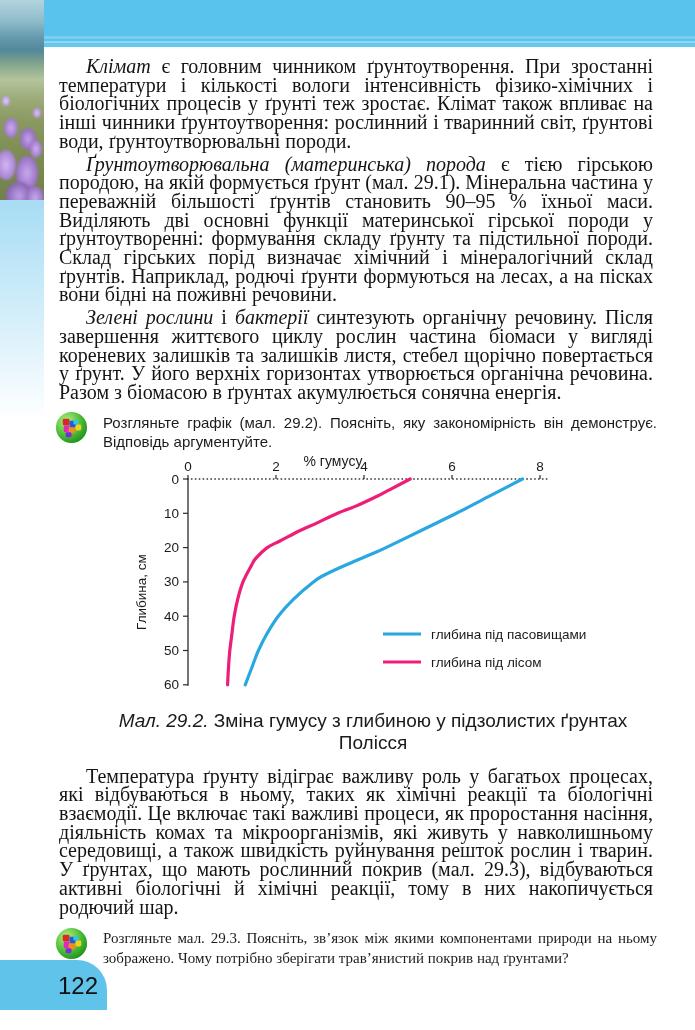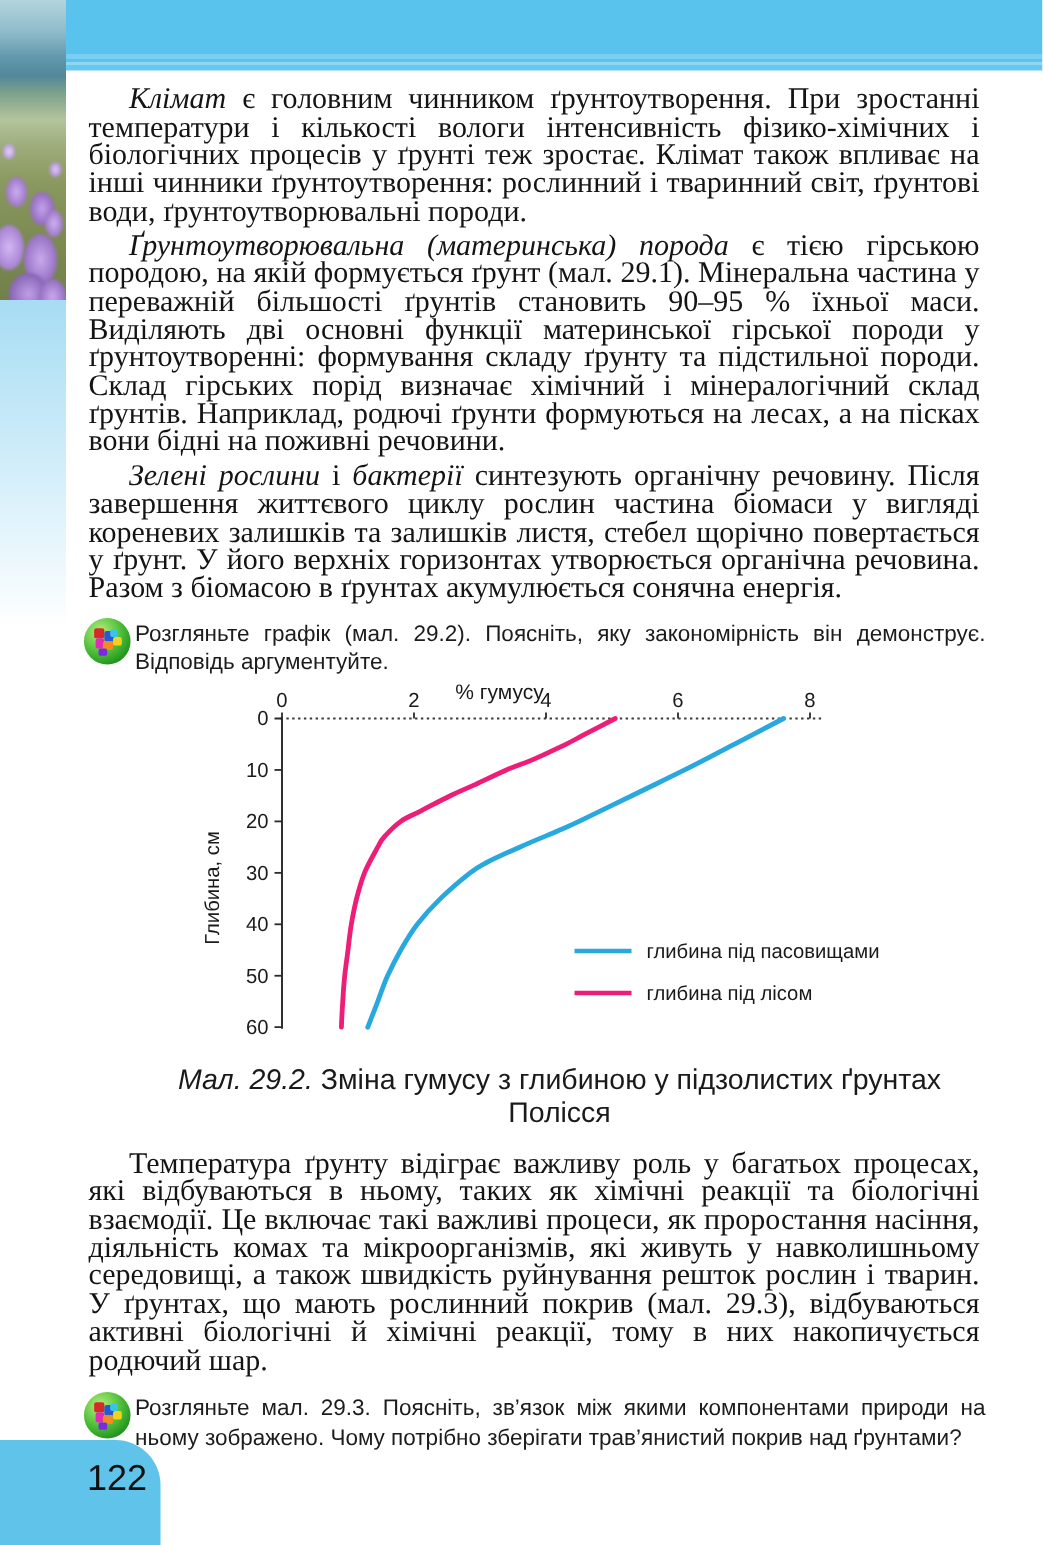--- a/index.html
+++ b/index.html
@@ -36,7 +36,7 @@
   .p1{margin-top:10px;}
   .p4{margin-top:13px;}
   
-  .task{display:flex;gap:2px;align-items:flex-start;font-family:"Liberation Sans",sans-serif;}
+  .task{display:flex;gap:15px;align-items:flex-start;font-family:"Liberation Sans",sans-serif;}
   .task .txt{font-size:15px;line-height:19.5px;color:#1c1c1c;text-align:justify;padding-top:2px;}
   .task-icon{flex:0 0 33px;width:33px;height:33px;}
   .task1{margin-top:9px;}

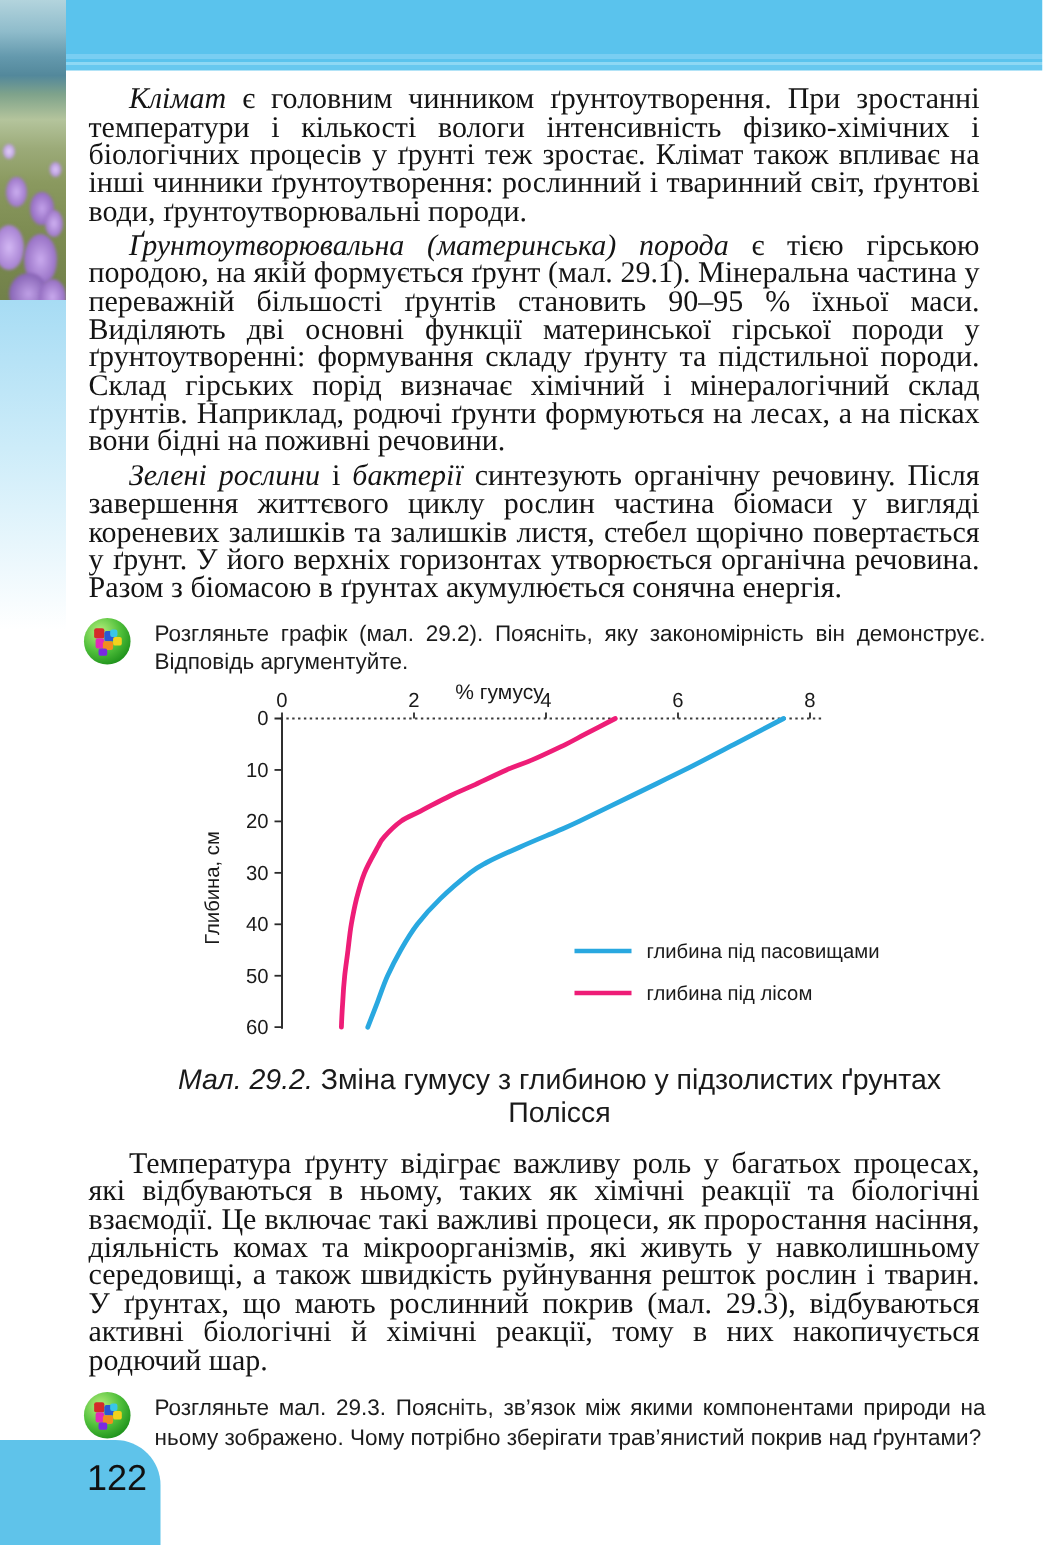--- a/index.html
+++ b/index.html
@@ -41,7 +41,7 @@
   .task-icon{flex:0 0 33px;width:33px;height:33px;}
   .task1{margin-top:9px;}
   .task2{margin-top:15px;}
-  .task3{margin-top:11px;}
+  .task3{margin-top:11px;font-family:Liberation Serif, serif;}
   
   .chart-wrap{margin-top:3px;margin-left:78px;width:520px;height:250px;}
   .caption{

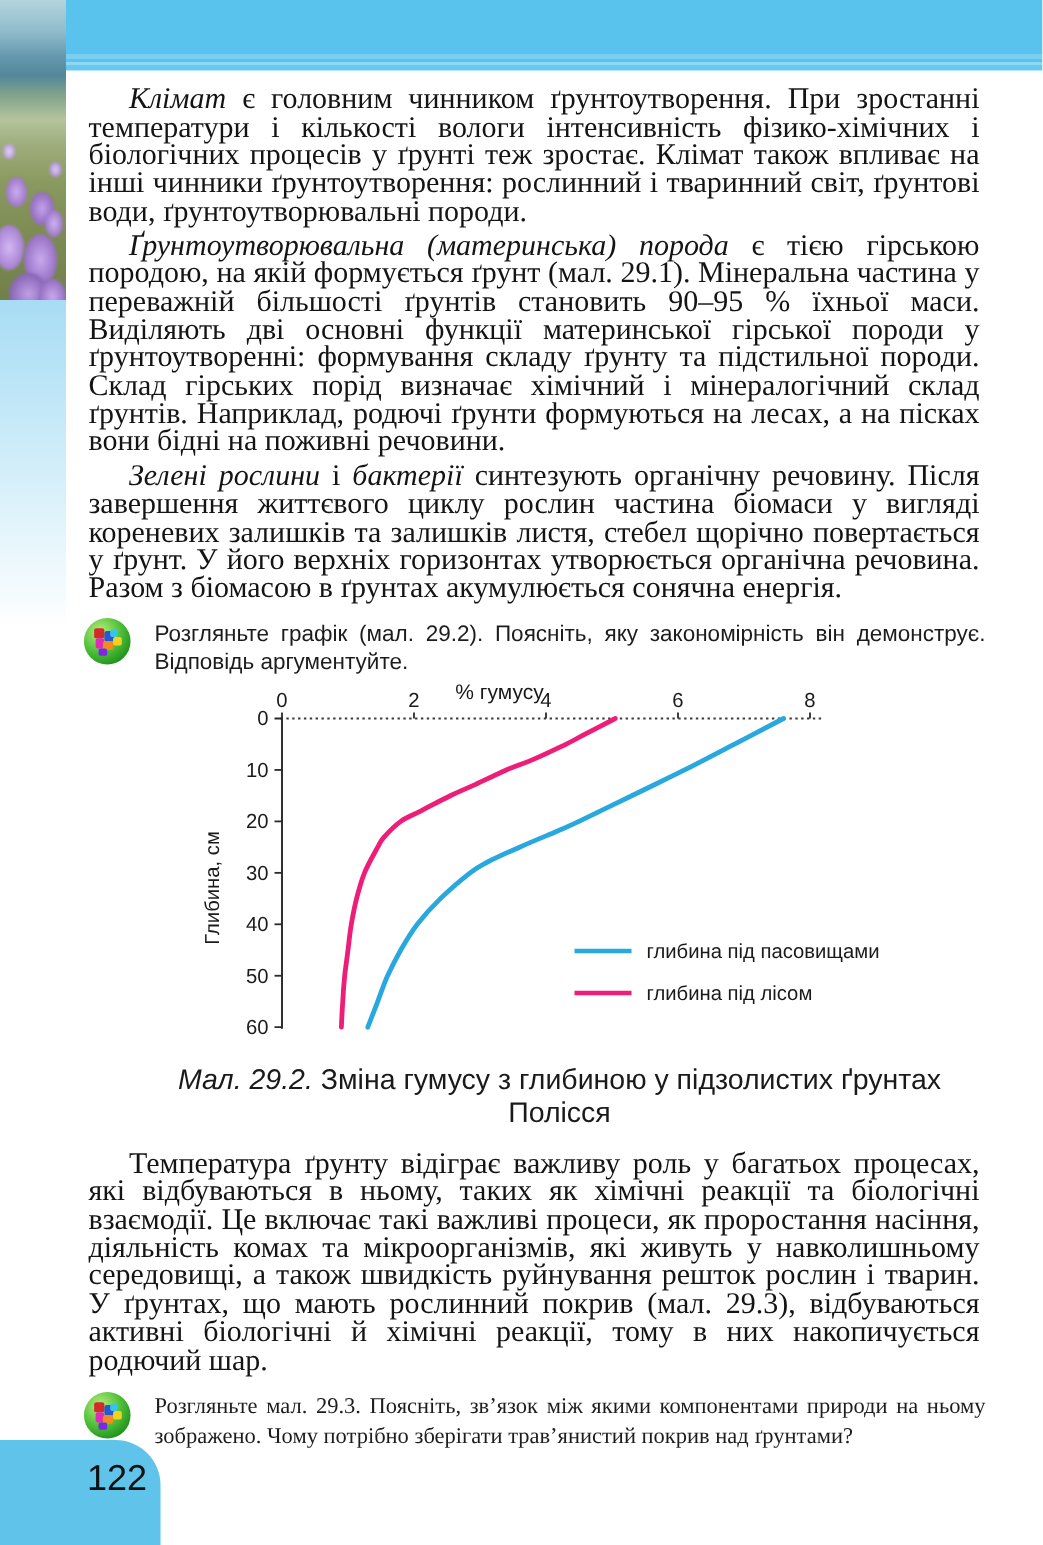--- a/index.html
+++ b/index.html
@@ -22,7 +22,7 @@
   }
   .photo .blob{position:absolute;border-radius:50%;filter:blur(1px);}
   .page-tab{
-    position:absolute;left:0;top:960px;width:107px;height:70px;
+    position:absolute;left:0;top:960px;width:107px;height:50px;
     background:#5fc3ea;border-top-right-radius:30px;
     font-family:"Liberation Sans",sans-serif;font-size:24px;color:#101010;
   }

